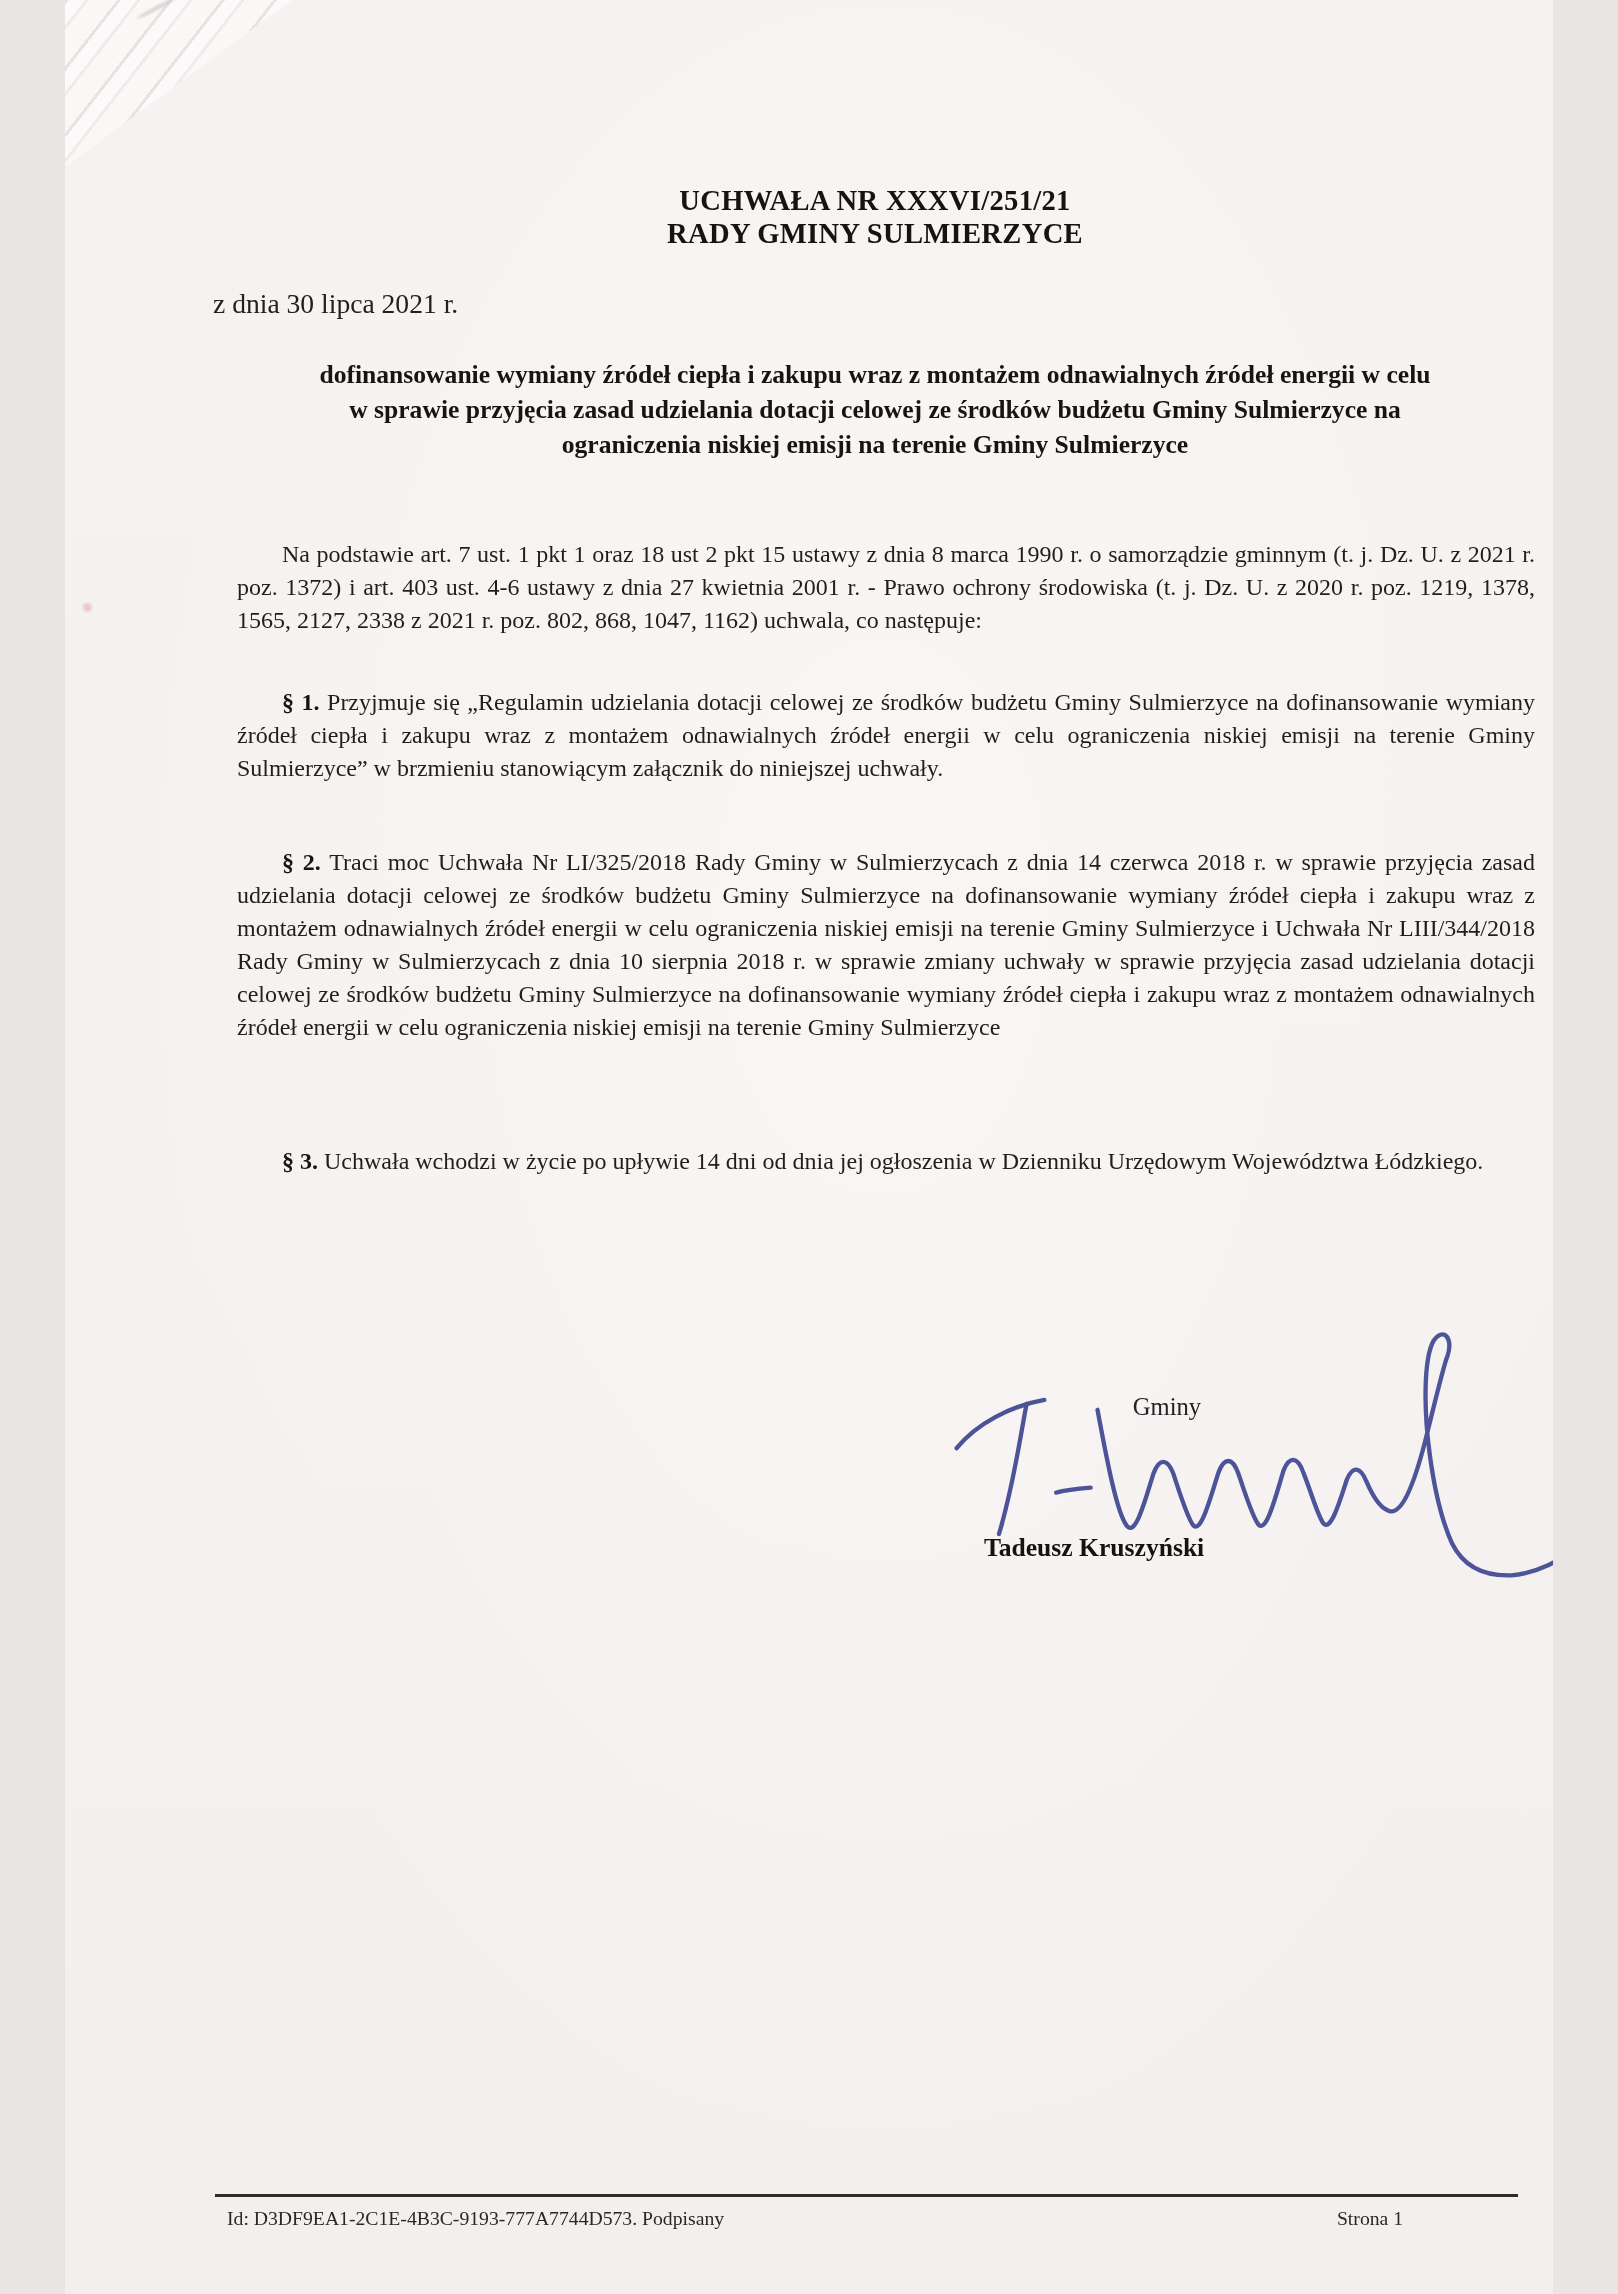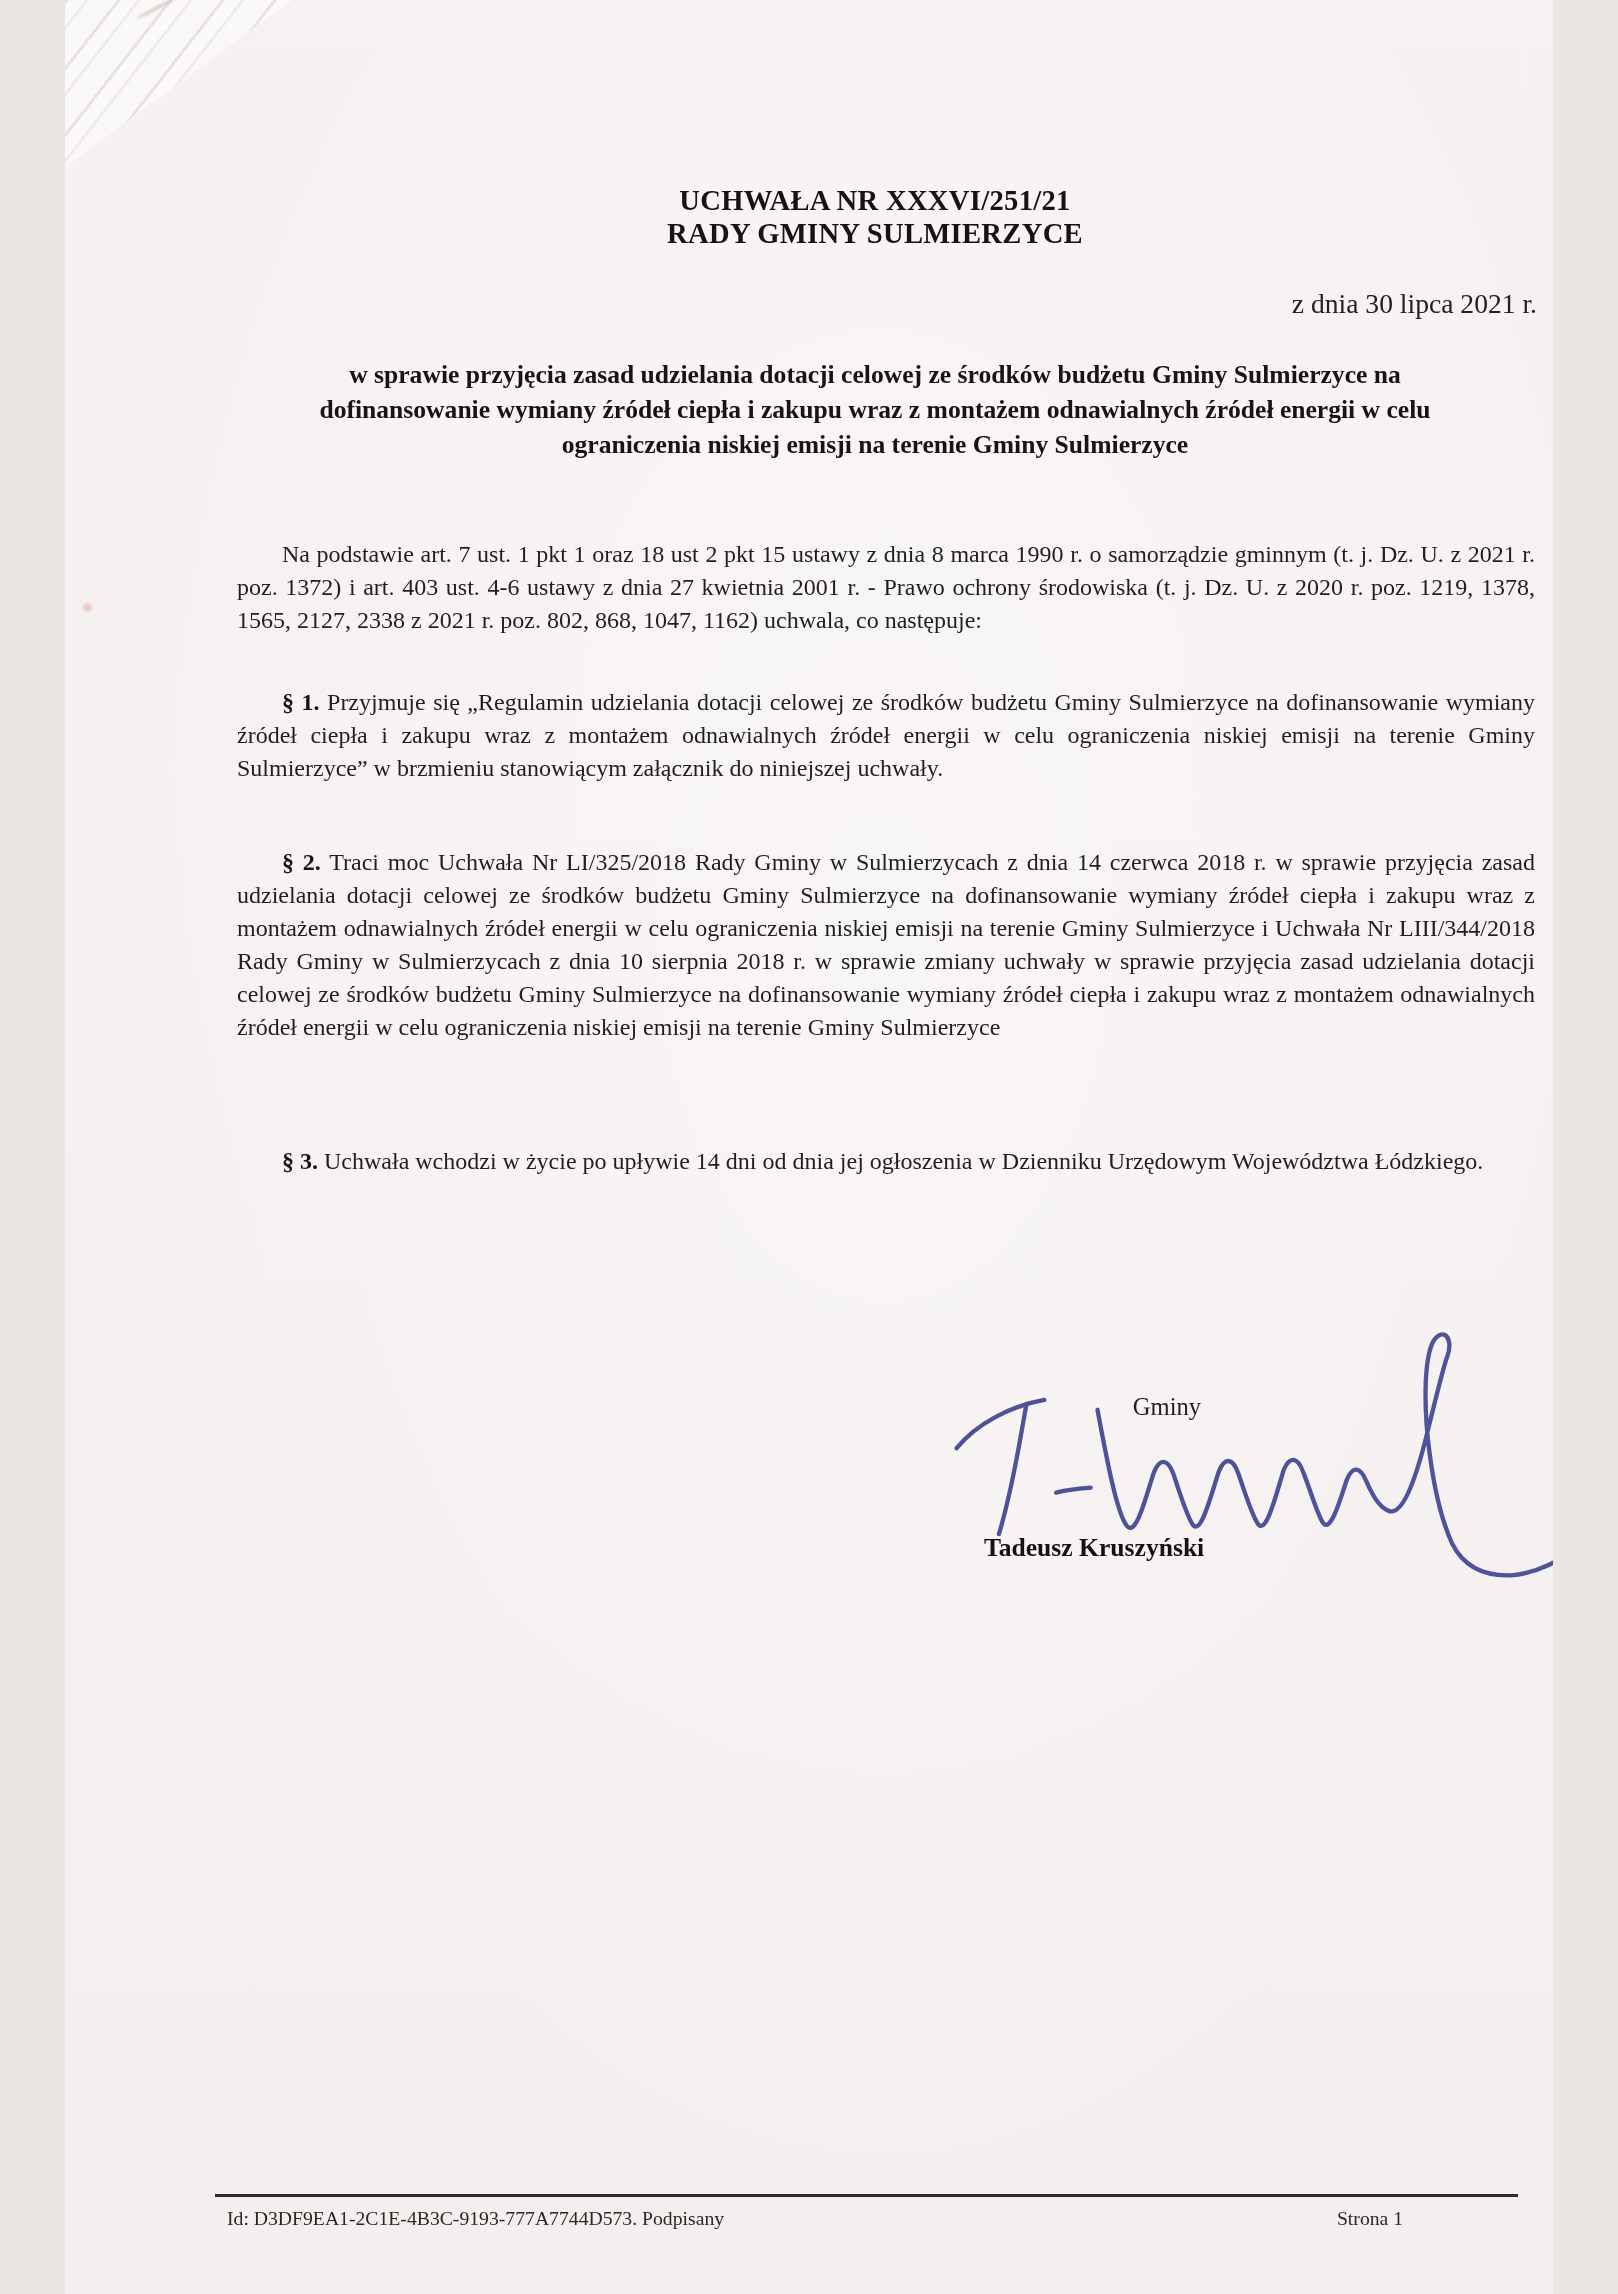--- a/index.html
+++ b/index.html
@@ -37,7 +37,7 @@
   }
   .date-line{
     position:absolute;left:148px;top:288px;width:1324px;
-    text-align:right;font-size:27.6px;line-height:32.5px;color:#242020;
+    text-align:left;font-size:27.6px;line-height:32.5px;color:#242020;
   }
   .subject-block{
     position:absolute;left:149px;top:357px;width:1322px;

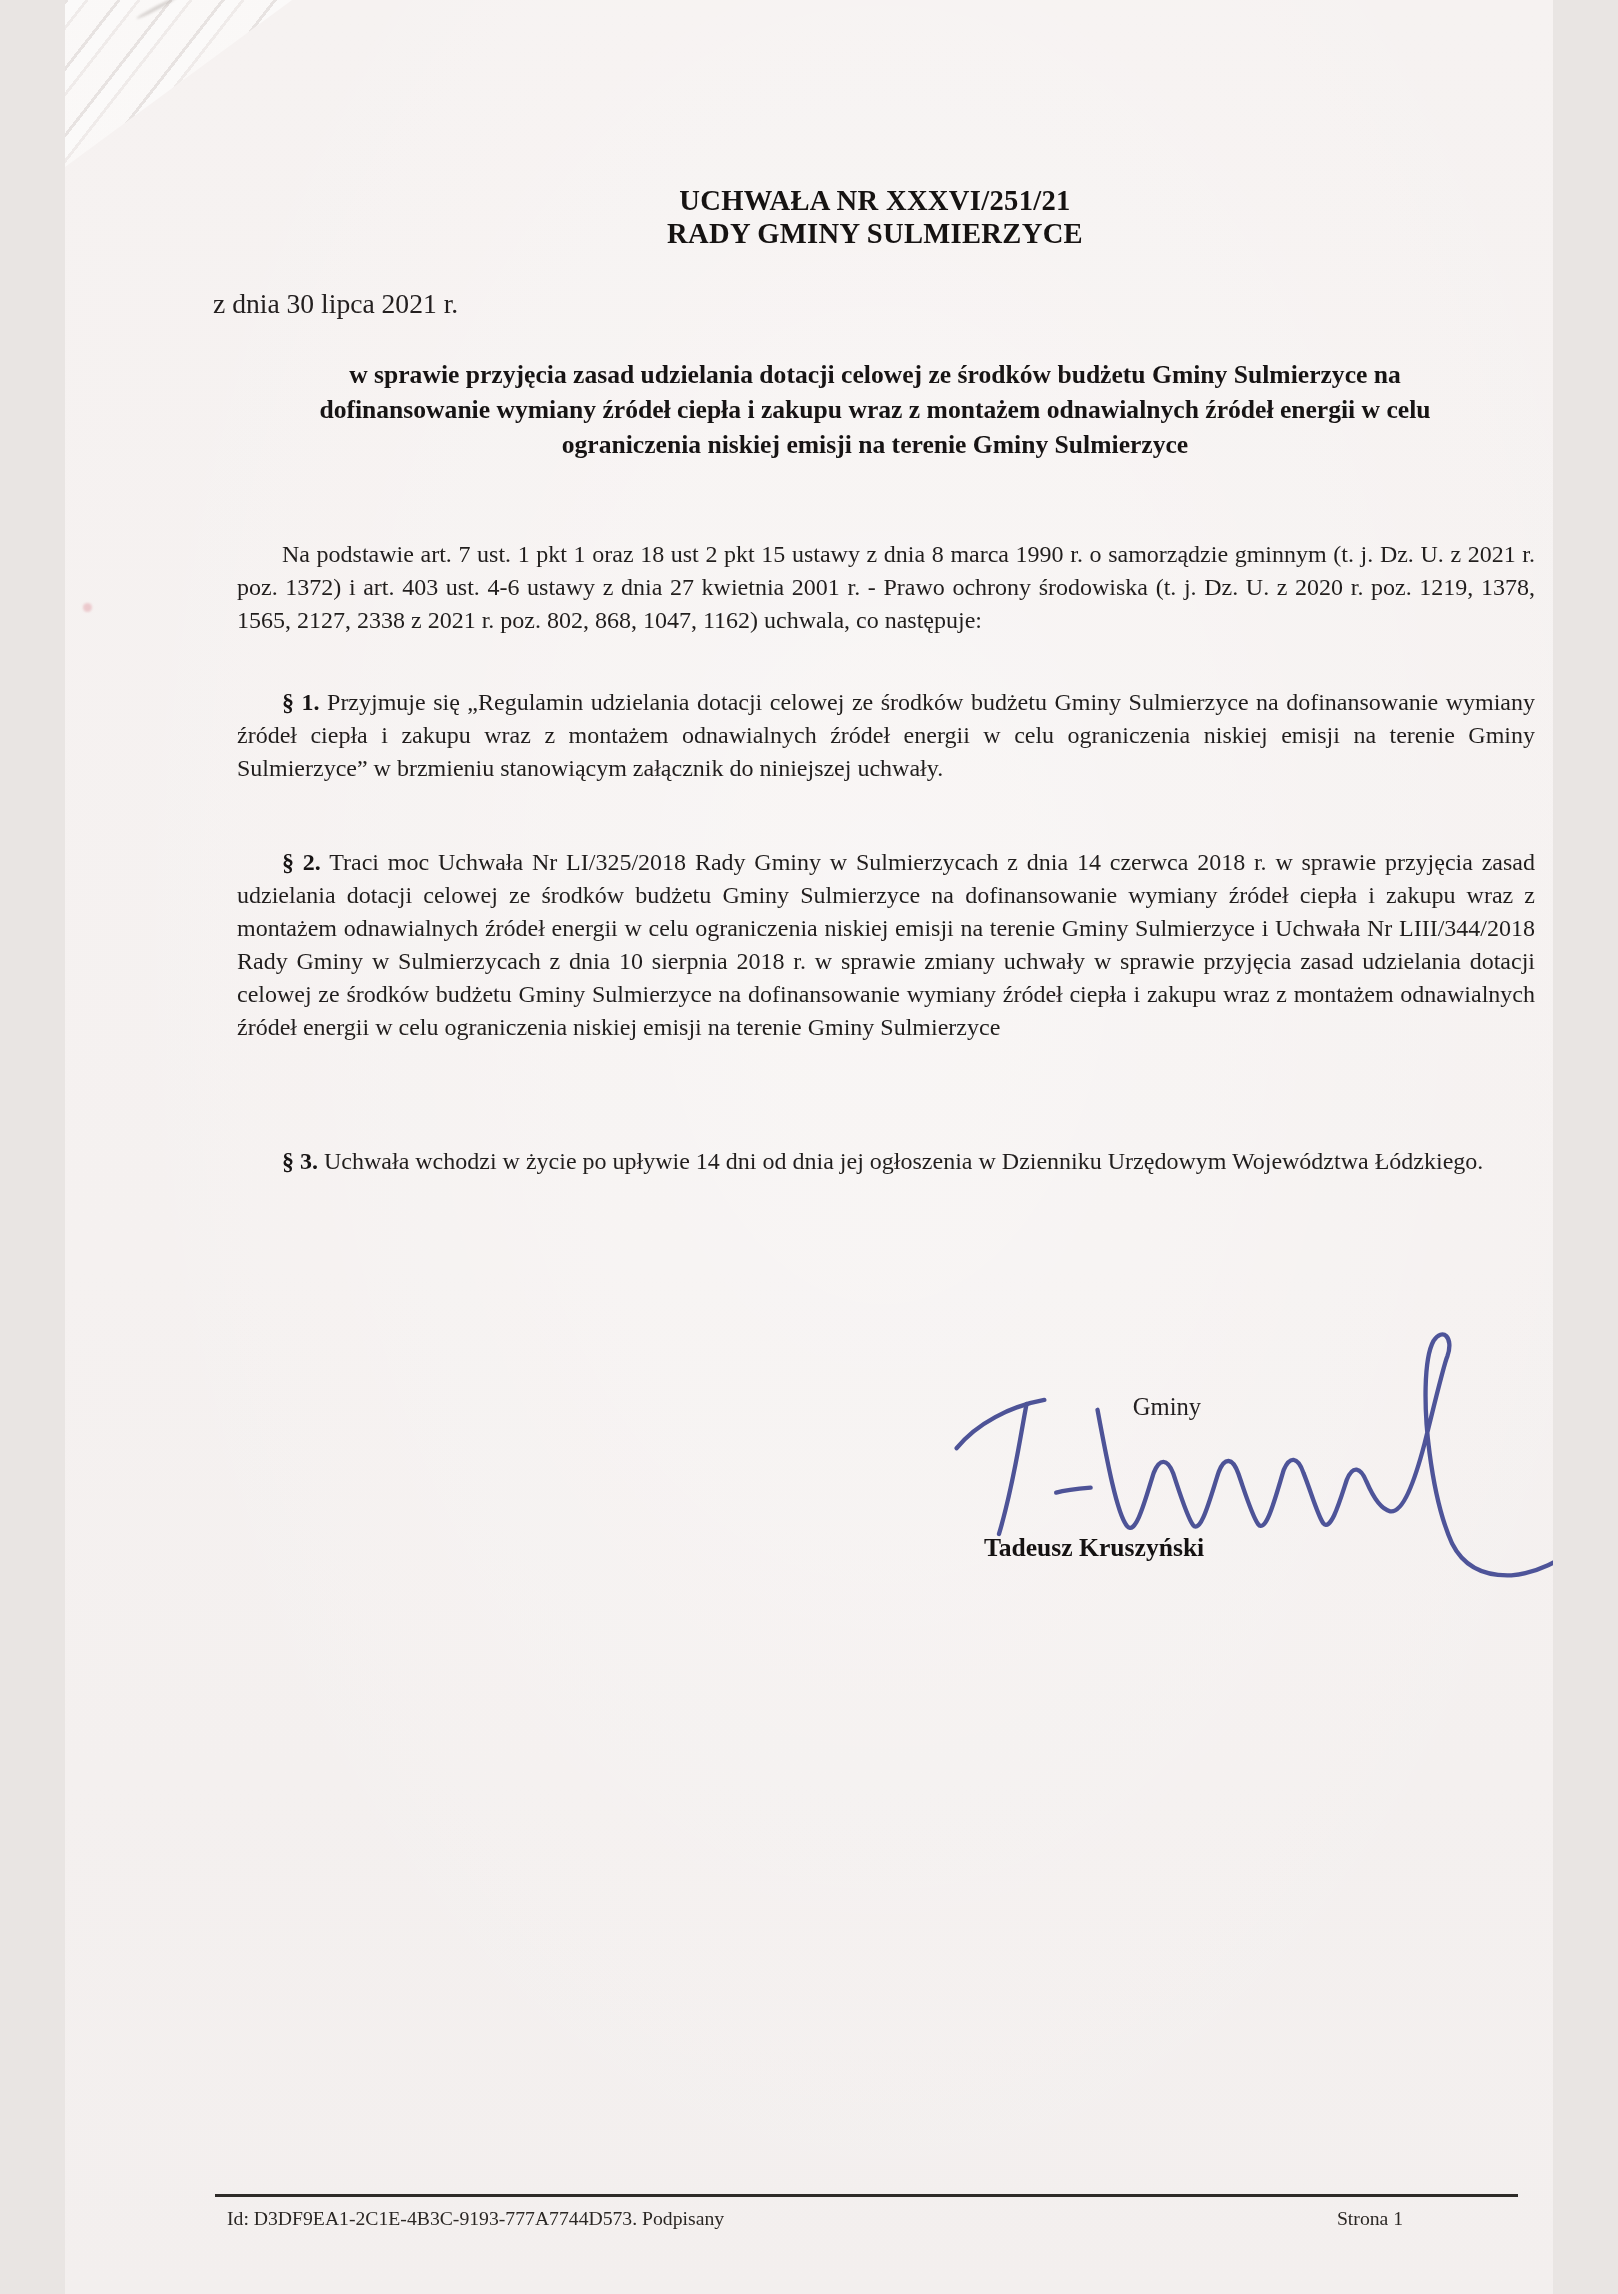--- a/index.html
+++ b/index.html
@@ -96,8 +96,8 @@
   <div class="date-line">z dnia 30 lipca 2021 r.</div>
 
   <div class="subject-block">
+    <div>dofinansowanie wymiany źródeł ciepła i zakupu wraz z montażem odnawialnych źródeł energii w celu</div>
     <div>w sprawie przyjęcia zasad udzielania dotacji celowej ze środków budżetu Gminy Sulmierzyce na</div>
-    <div>dofinansowanie wymiany źródeł ciepła i zakupu wraz z montażem odnawialnych źródeł energii w celu</div>
     <div>ograniczenia niskiej emisji na terenie Gminy Sulmierzyce</div>
   </div>
 

